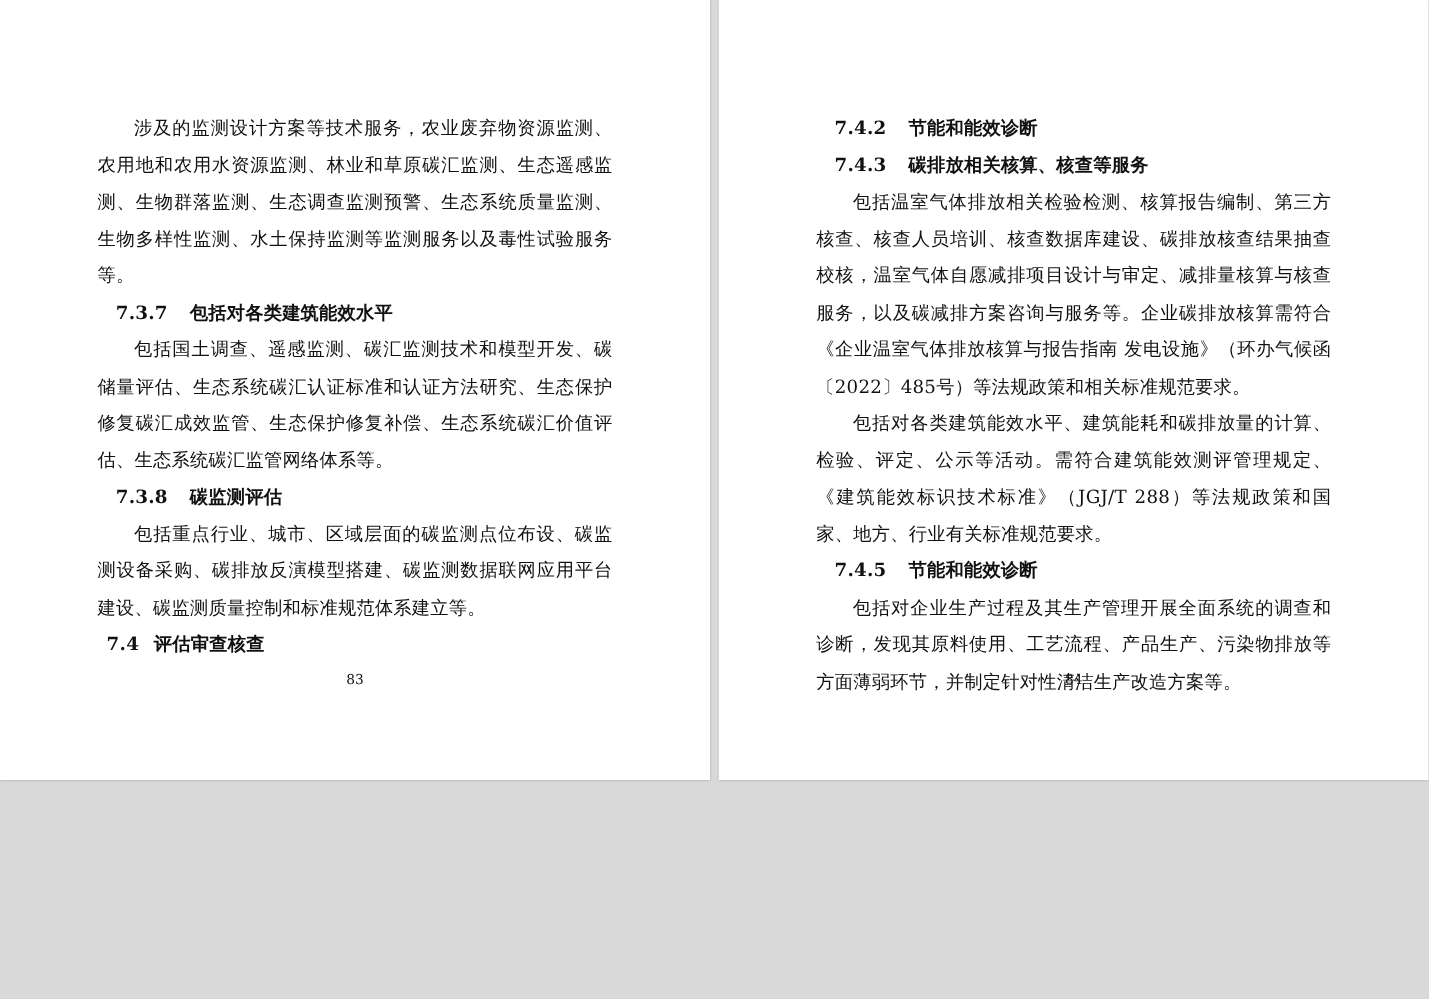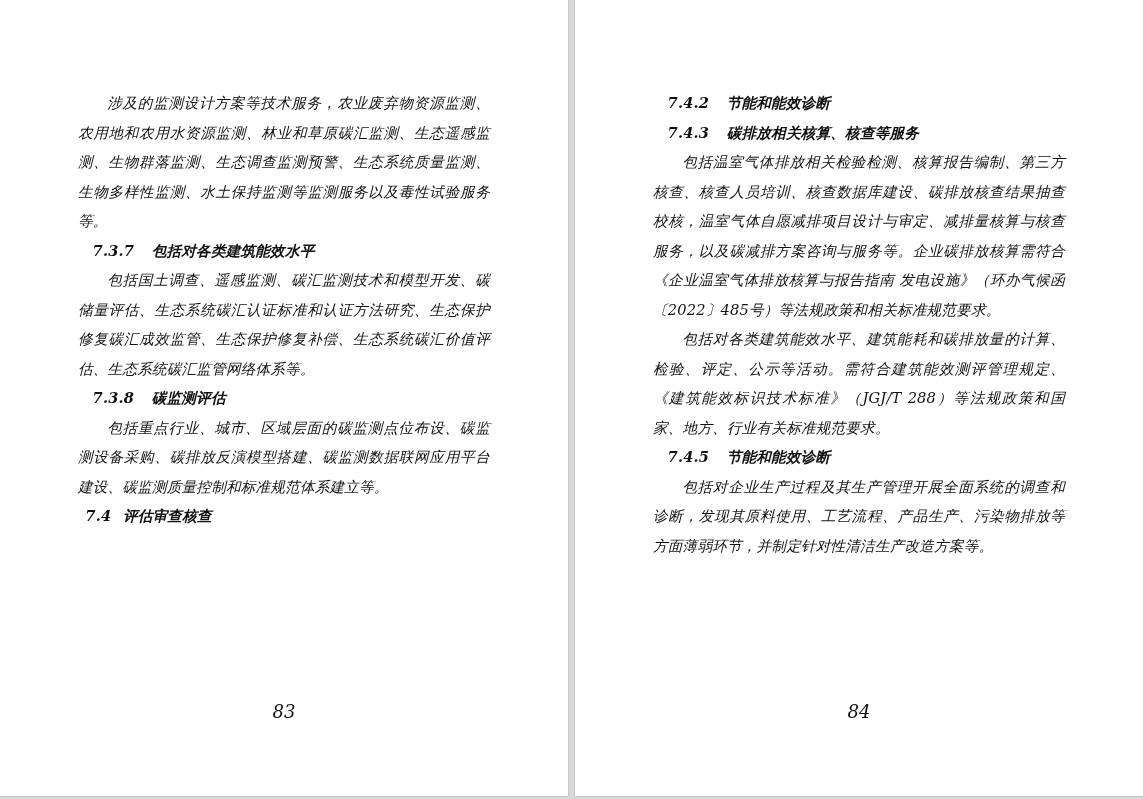--- a/index.html
+++ b/index.html
@@ -23,12 +23,11 @@
   .page {
     background: #ffffff;
     width: 568px;
-    height: 796px;
+    height: 624px;
     box-sizing: border-box;
     position: relative;
     box-shadow: 0 0 2px rgba(0,0,0,0.25);
     overflow: hidden;
-    font-style: italic;
   }
   .page-inner {
     position: absolute;

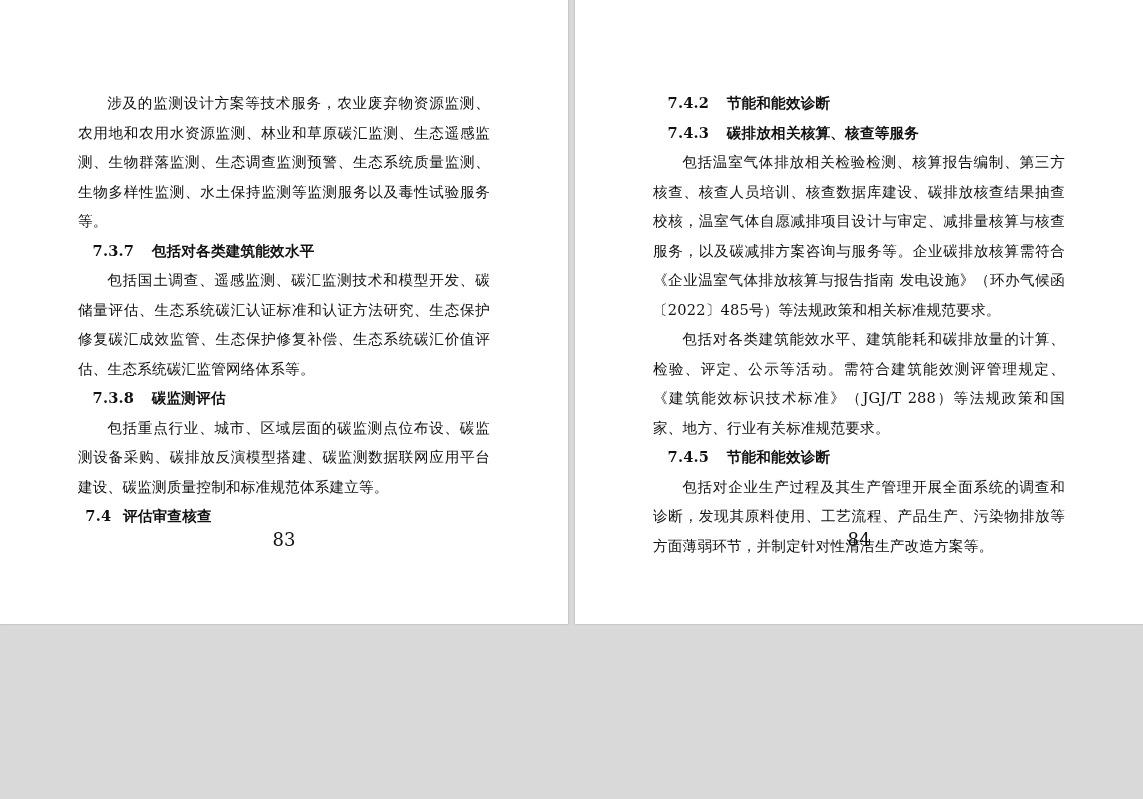--- a/index.html
+++ b/index.html
@@ -69,7 +69,7 @@
     right: 0;
     bottom: 74px;
     text-align: center;
-    font-size: 18px;
+    font-size: 11px;
     color: #111;
     font-family: "DejaVu Serif", "Liberation Serif", serif;
   }

